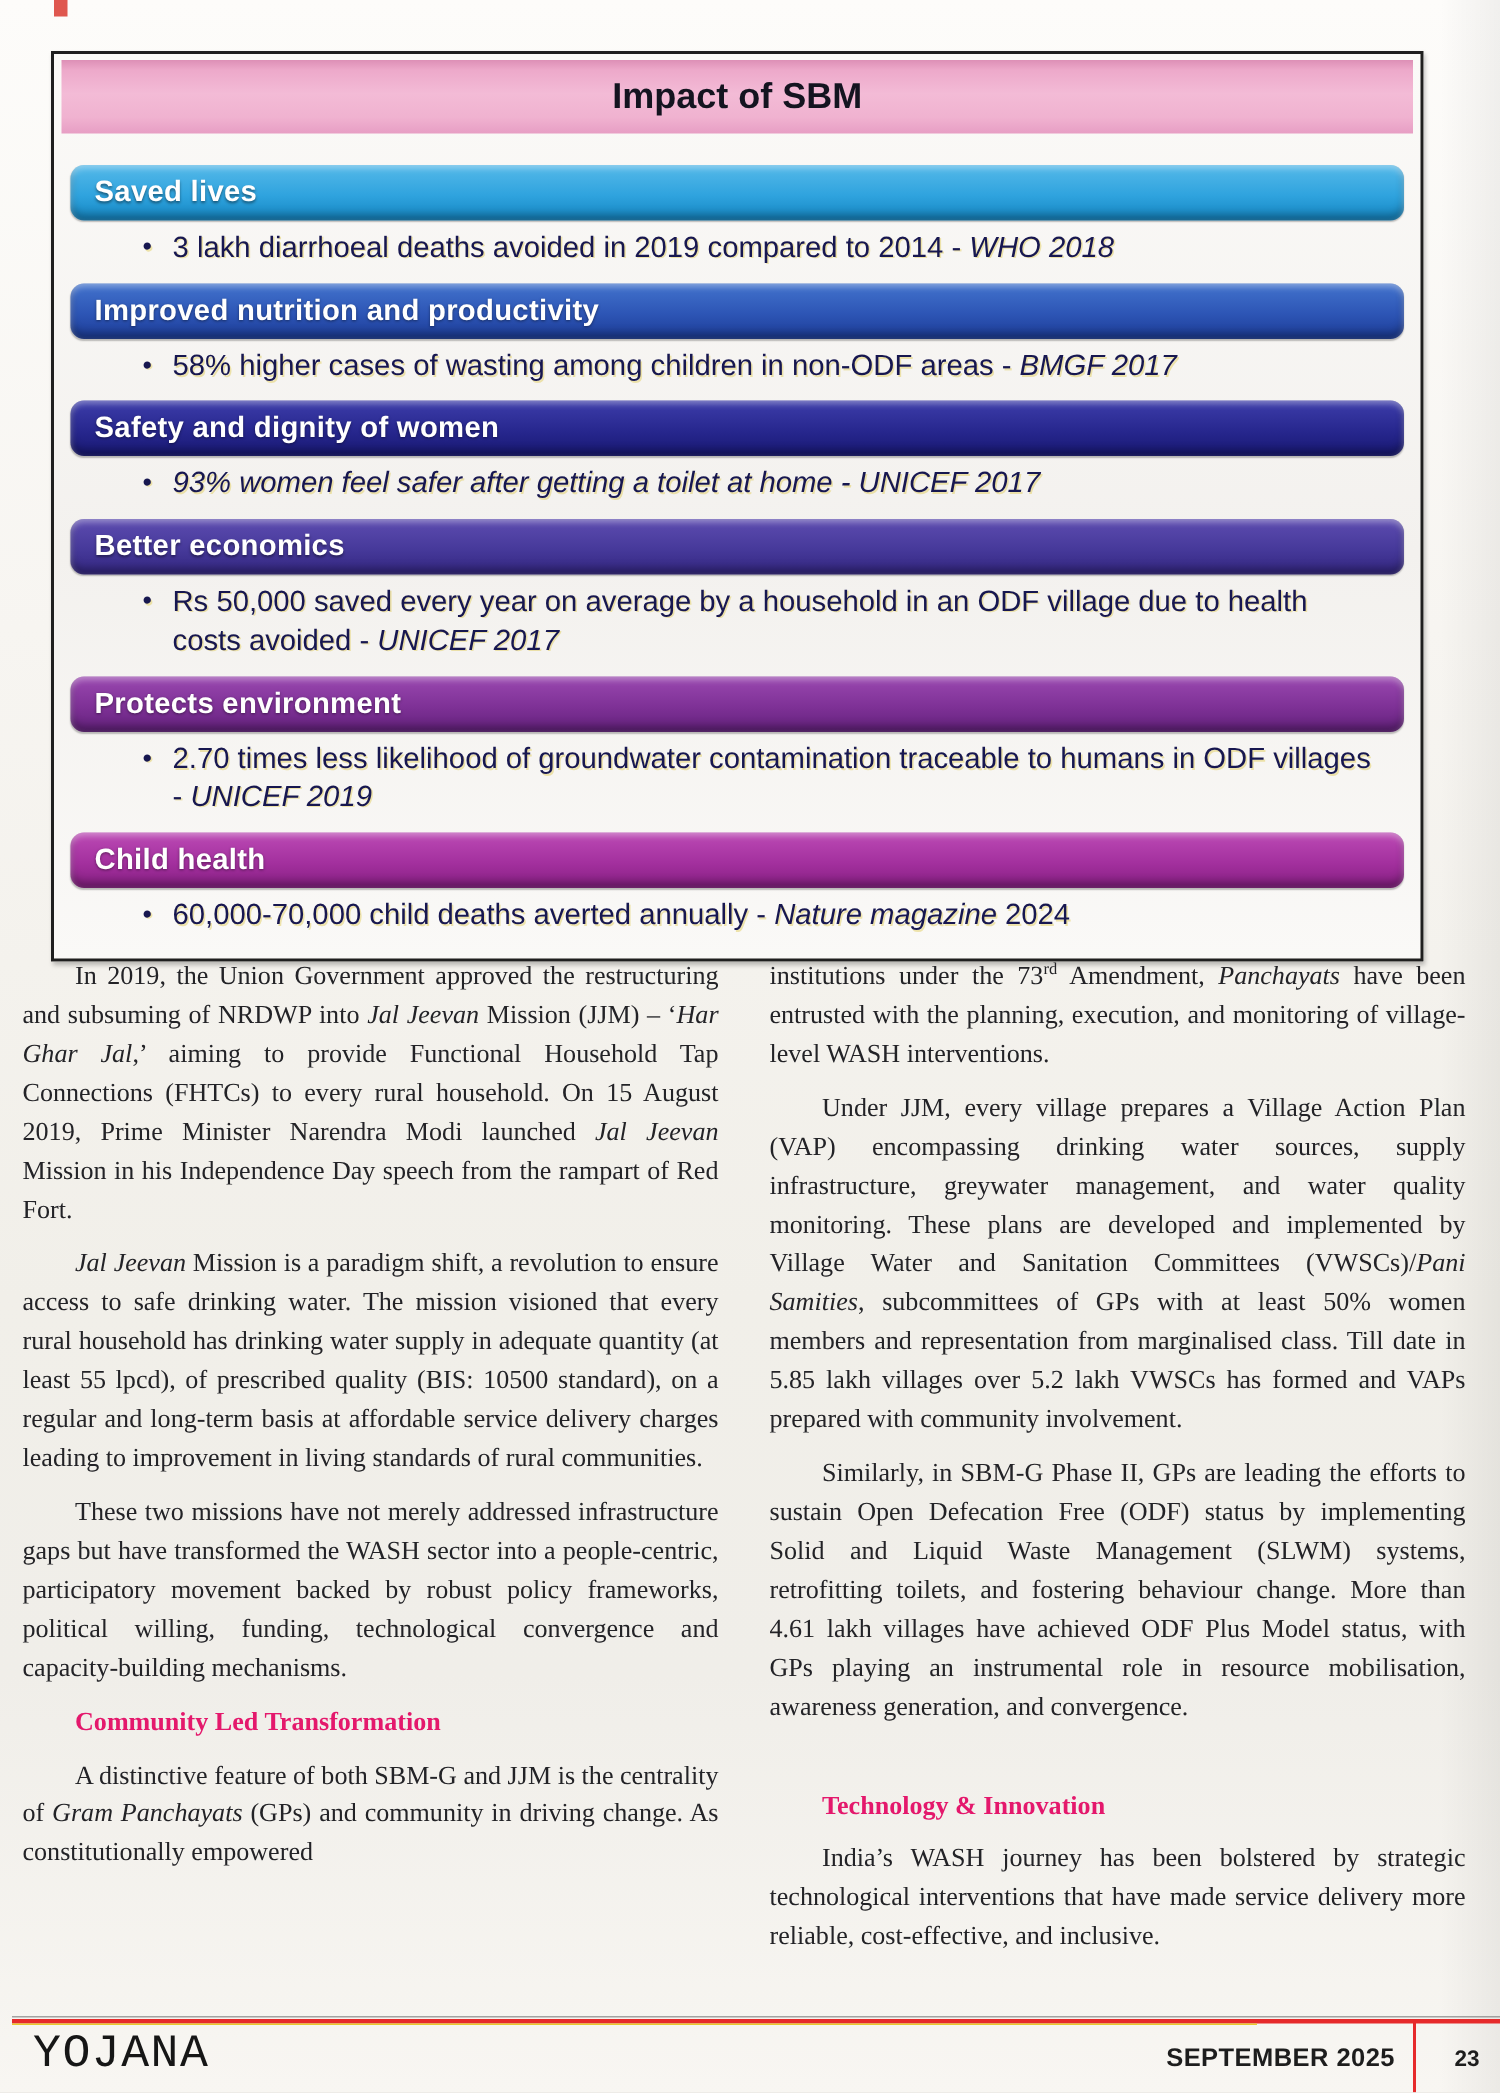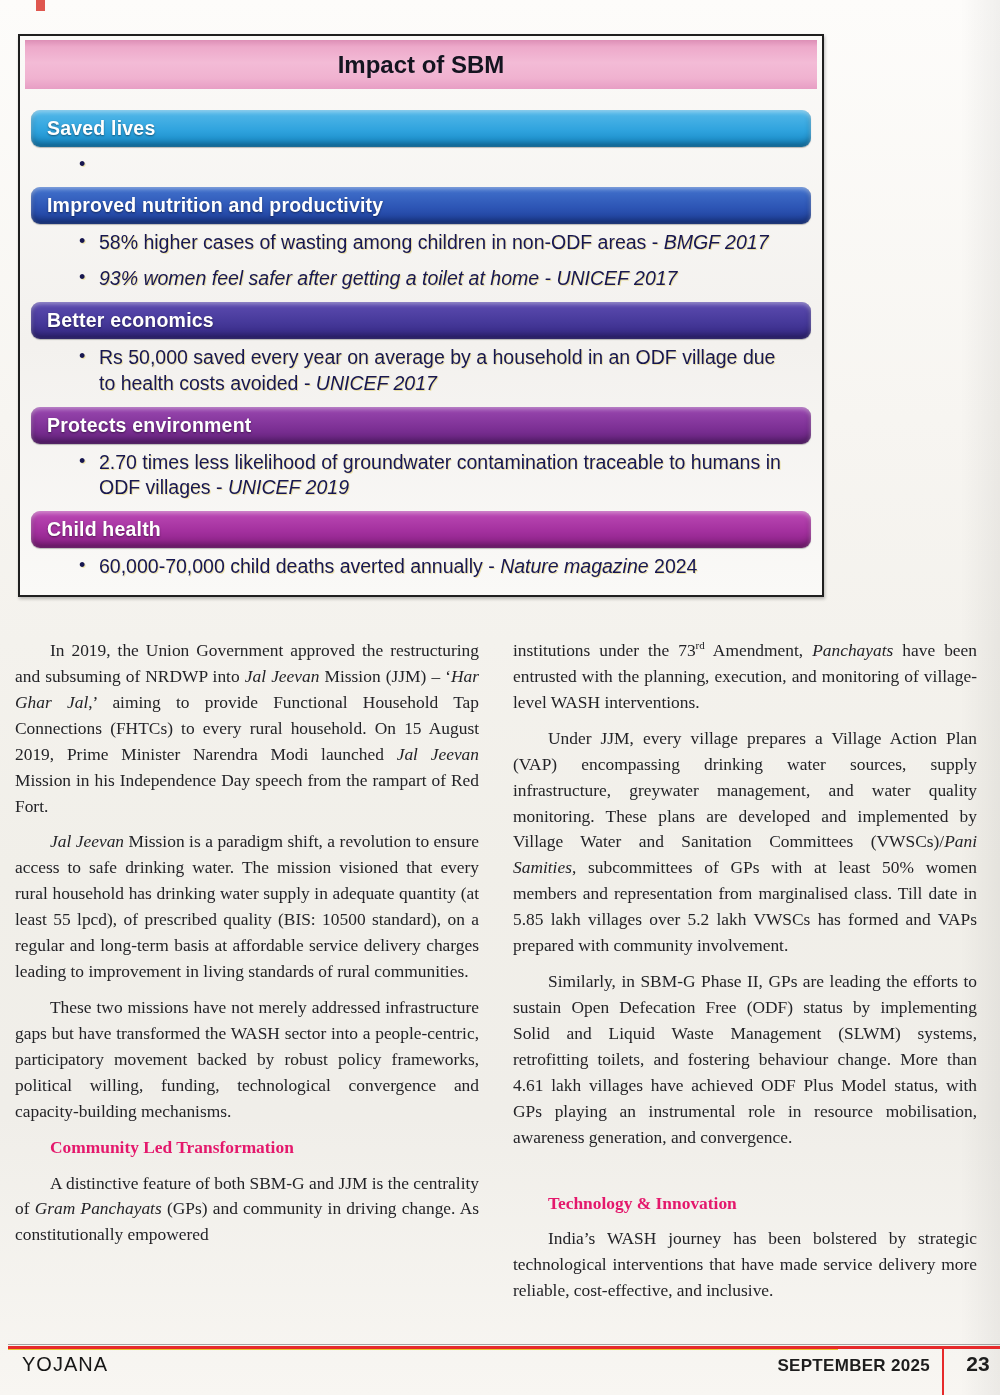--- a/index.html
+++ b/index.html
@@ -17,7 +17,7 @@
 
   
   .impact-box{
-    position:absolute;left:18px;top:34px;width:806px;box-sizing:border-box;
+    position:absolute;left:34px;top:34px;width:915px;box-sizing:border-box;
     border:2px solid #1f1f1f;
     background:linear-gradient(180deg,#fbfaf8 0%,#f3f1ee 55%,#faf9f7 100%);
     padding:4px 5px 10px 5px;

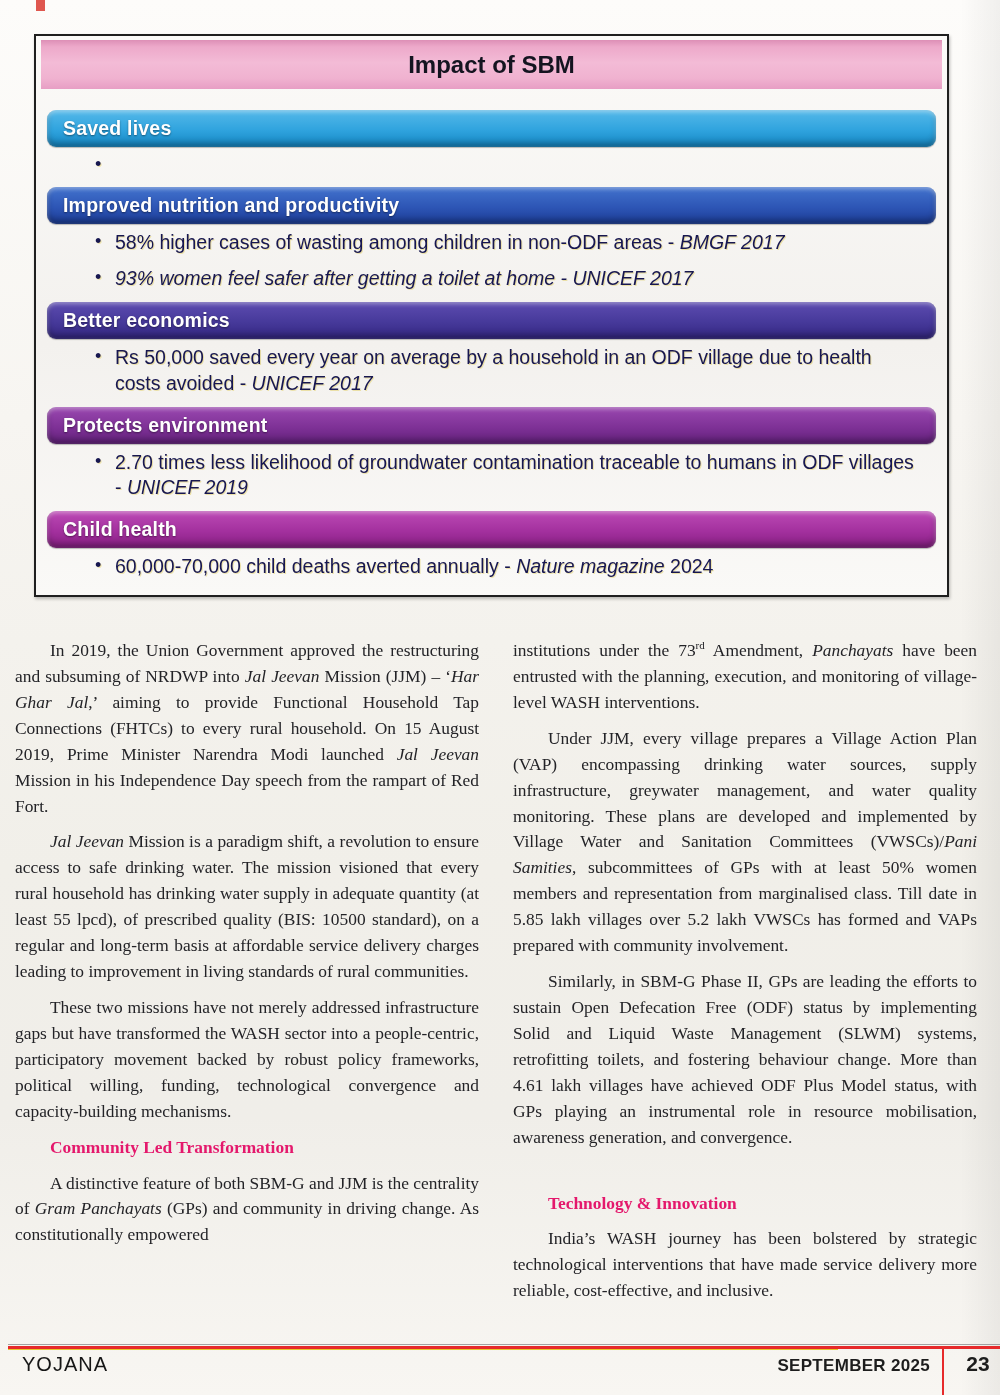--- a/index.html
+++ b/index.html
@@ -100,6 +100,7 @@
       </div>
       <div class="impact-bullet">
         <span class="dot">•</span>
+        <span class="bullet-text">3 lakh diarrhoeal deaths avoided in 2019 compared to 2014 - <em>WHO 2018</em></span>
       </div>
 
       <div class="impact-banner" style="background: linear-gradient(rgb(66, 115, 205) 0%, rgb(45, 85, 181) 55%, rgb(28, 60, 151) 100%);">

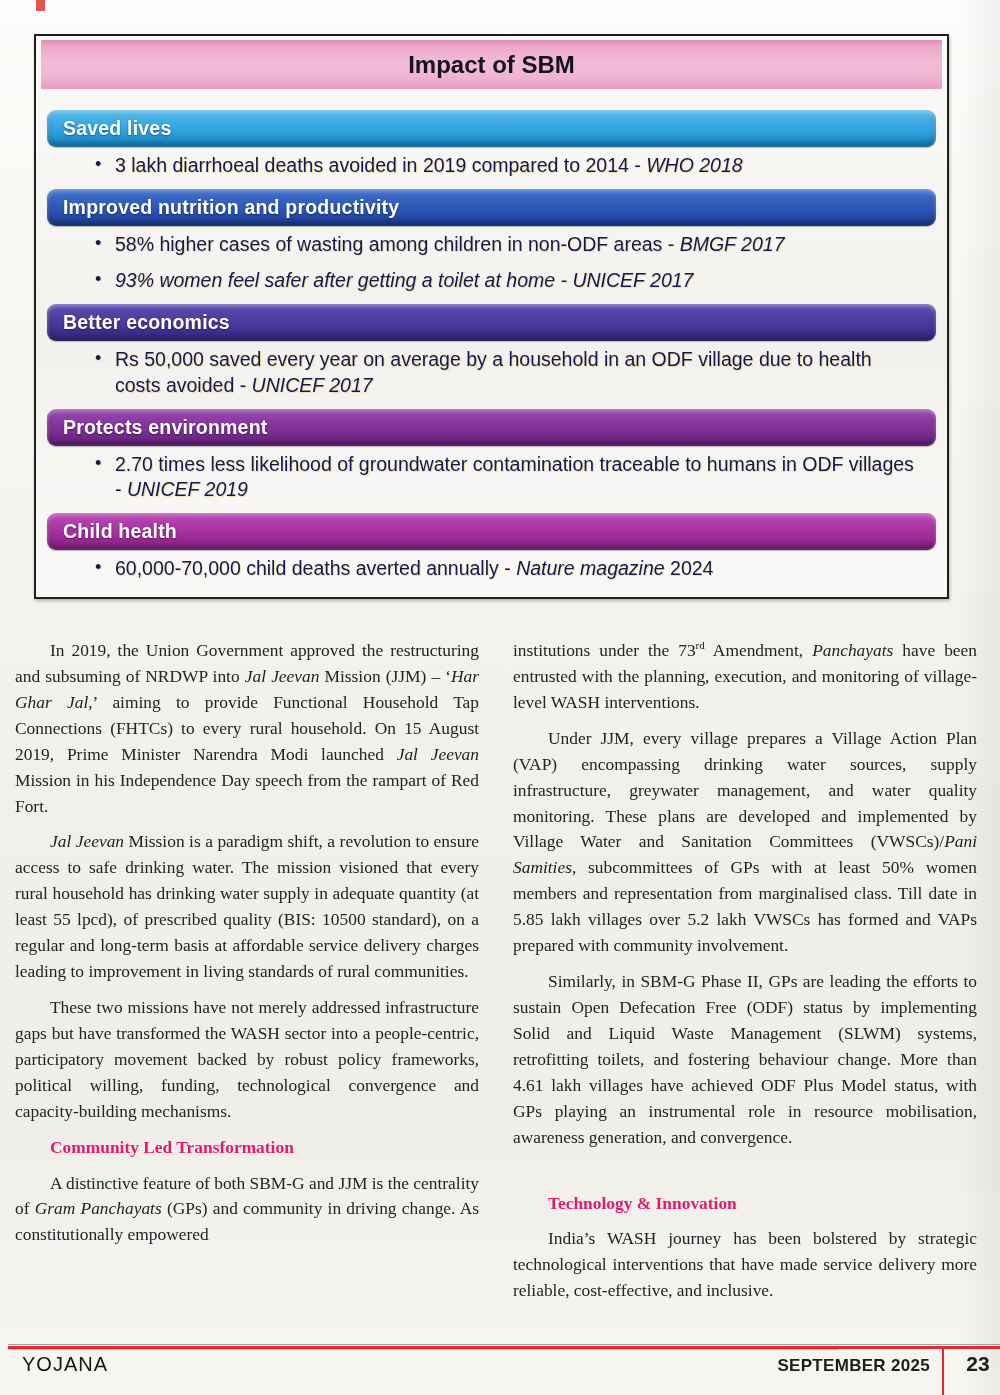--- a/index.html
+++ b/index.html
@@ -111,6 +111,9 @@
         <span class="bullet-text">58% higher cases of wasting among children in non-ODF areas - <em>BMGF 2017</em></span>
       </div>
 
+      <div class="impact-banner" style="background: linear-gradient(rgb(61, 61, 170) 0%, rgb(39, 39, 142) 55%, rgb(24, 24, 115) 100%);">
+        <span class="banner-label">Safety and dignity of women</span>
+      </div>
       <div class="impact-bullet">
         <span class="dot">•</span>
         <span class="bullet-text"><em>93% women feel safer after getting a toilet at home - UNICEF 2017</em></span>

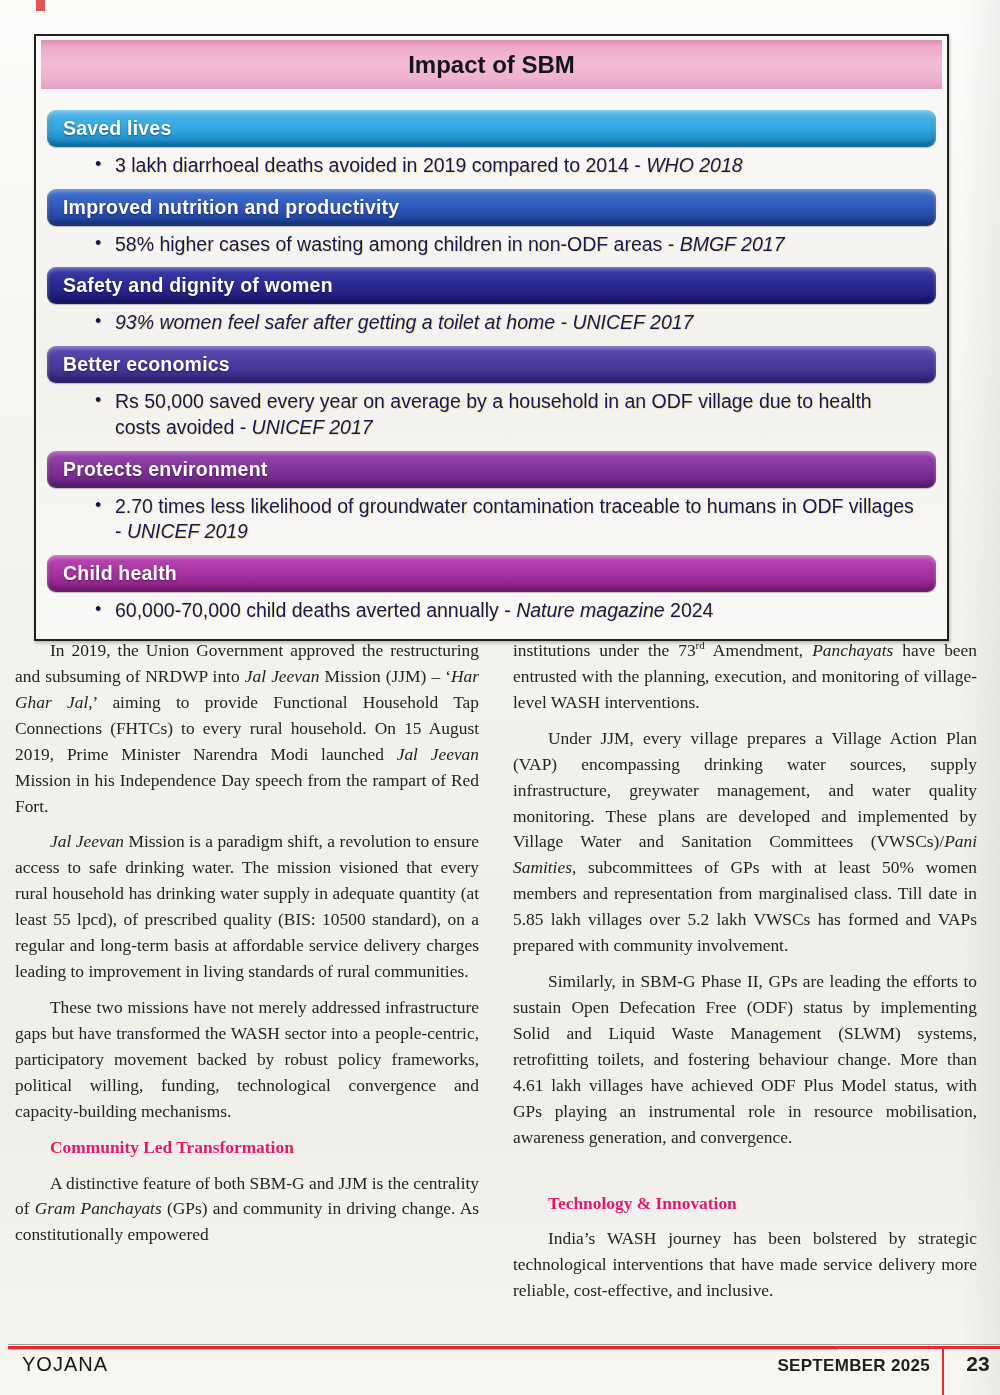--- a/index.html
+++ b/index.html
@@ -73,7 +73,7 @@
     padding:0 0 0 22px;
   }
   .magazine-name{
-    font-family:Liberation Sans, sans-serif;font-size:20px;color:#161616;letter-spacing:1px;
+    font-family:Liberation Mono, monospace;font-size:31px;color:#161616;letter-spacing:1px;
   }
   .footer-right{display:flex;align-items:baseline;}
   .issue-date{

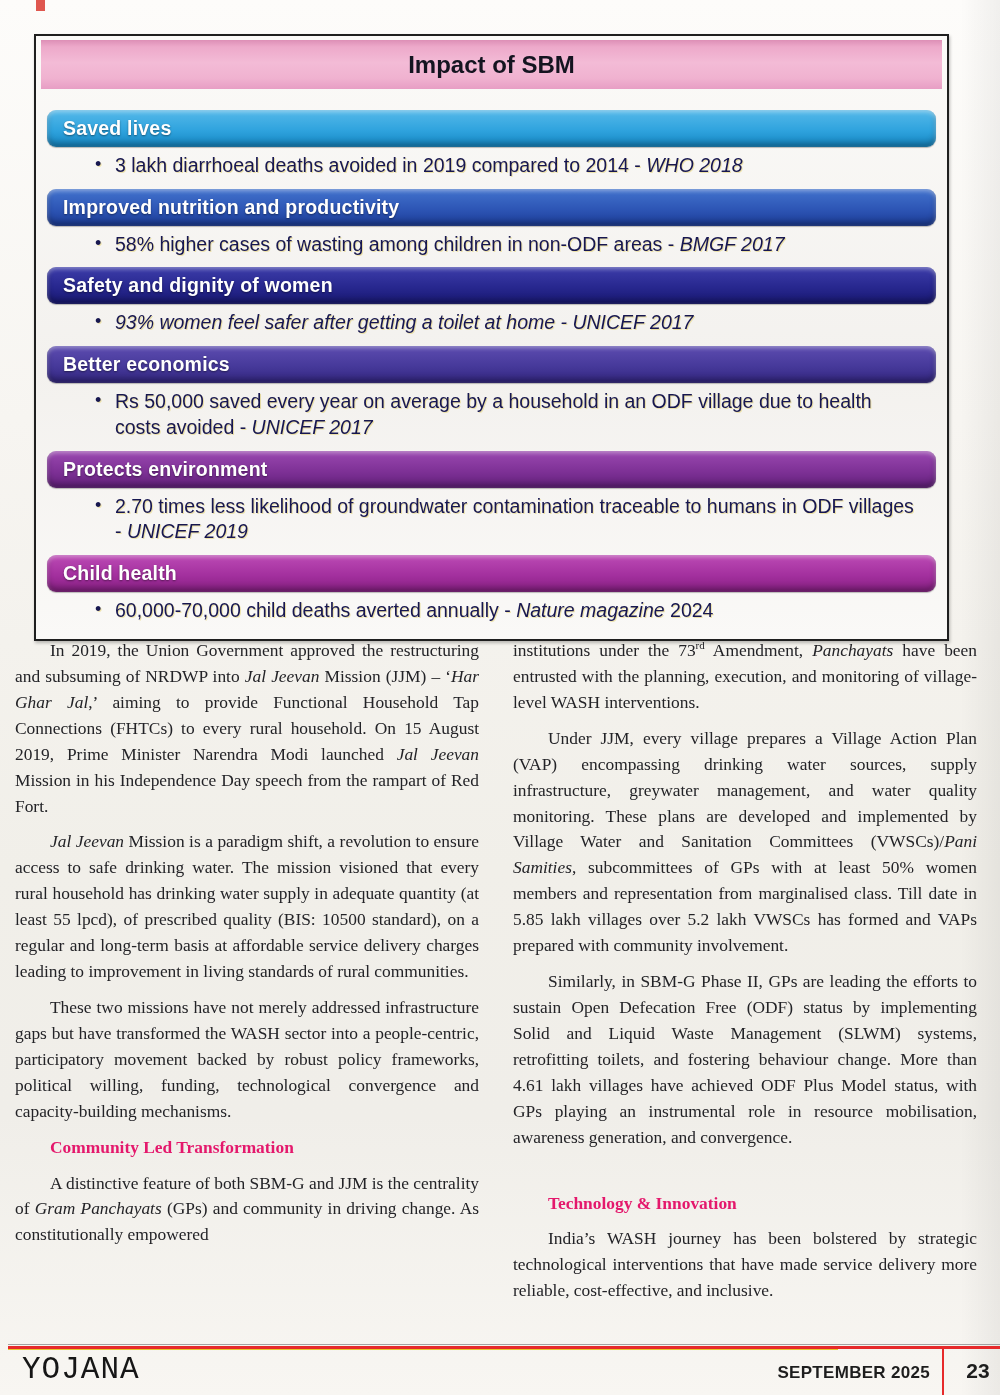--- a/index.html
+++ b/index.html
@@ -81,7 +81,7 @@
     letter-spacing:.3px;margin-right:26px;
   }
   .page-number{
-    font-family:"Liberation Sans",sans-serif;font-weight:bold;font-size:21px;color:#1d1d1d;
+    font-family:"Liberation Sans",sans-serif;font-weight:bold;font-size:15px;color:#1d1d1d;
     width:44px;text-align:center;
   }
 </style>

